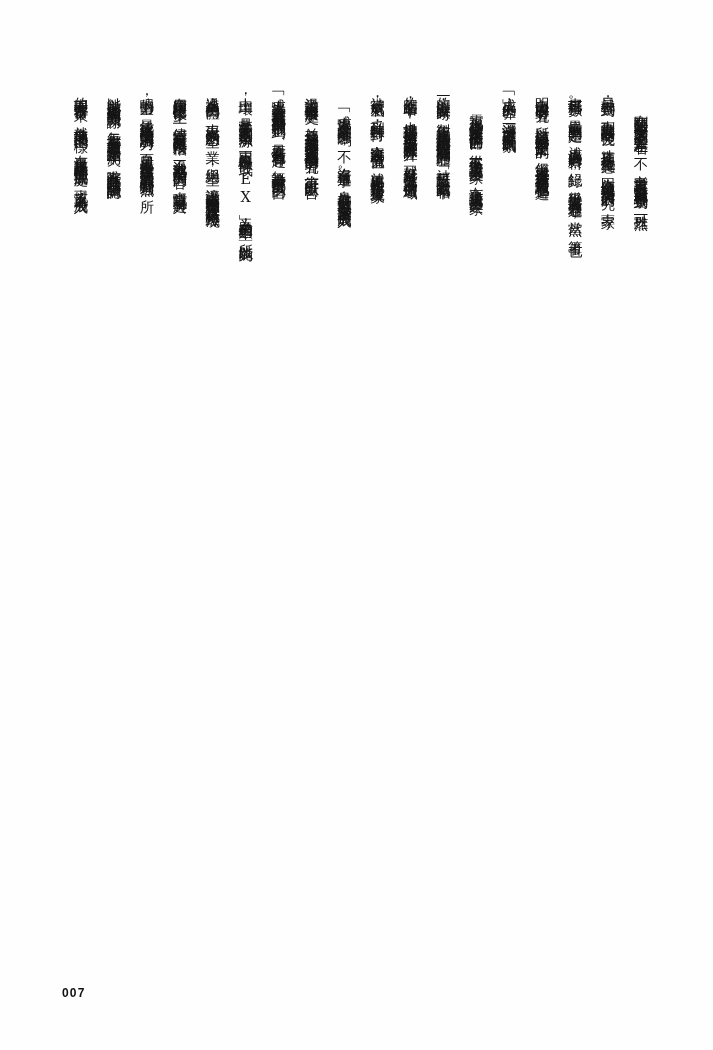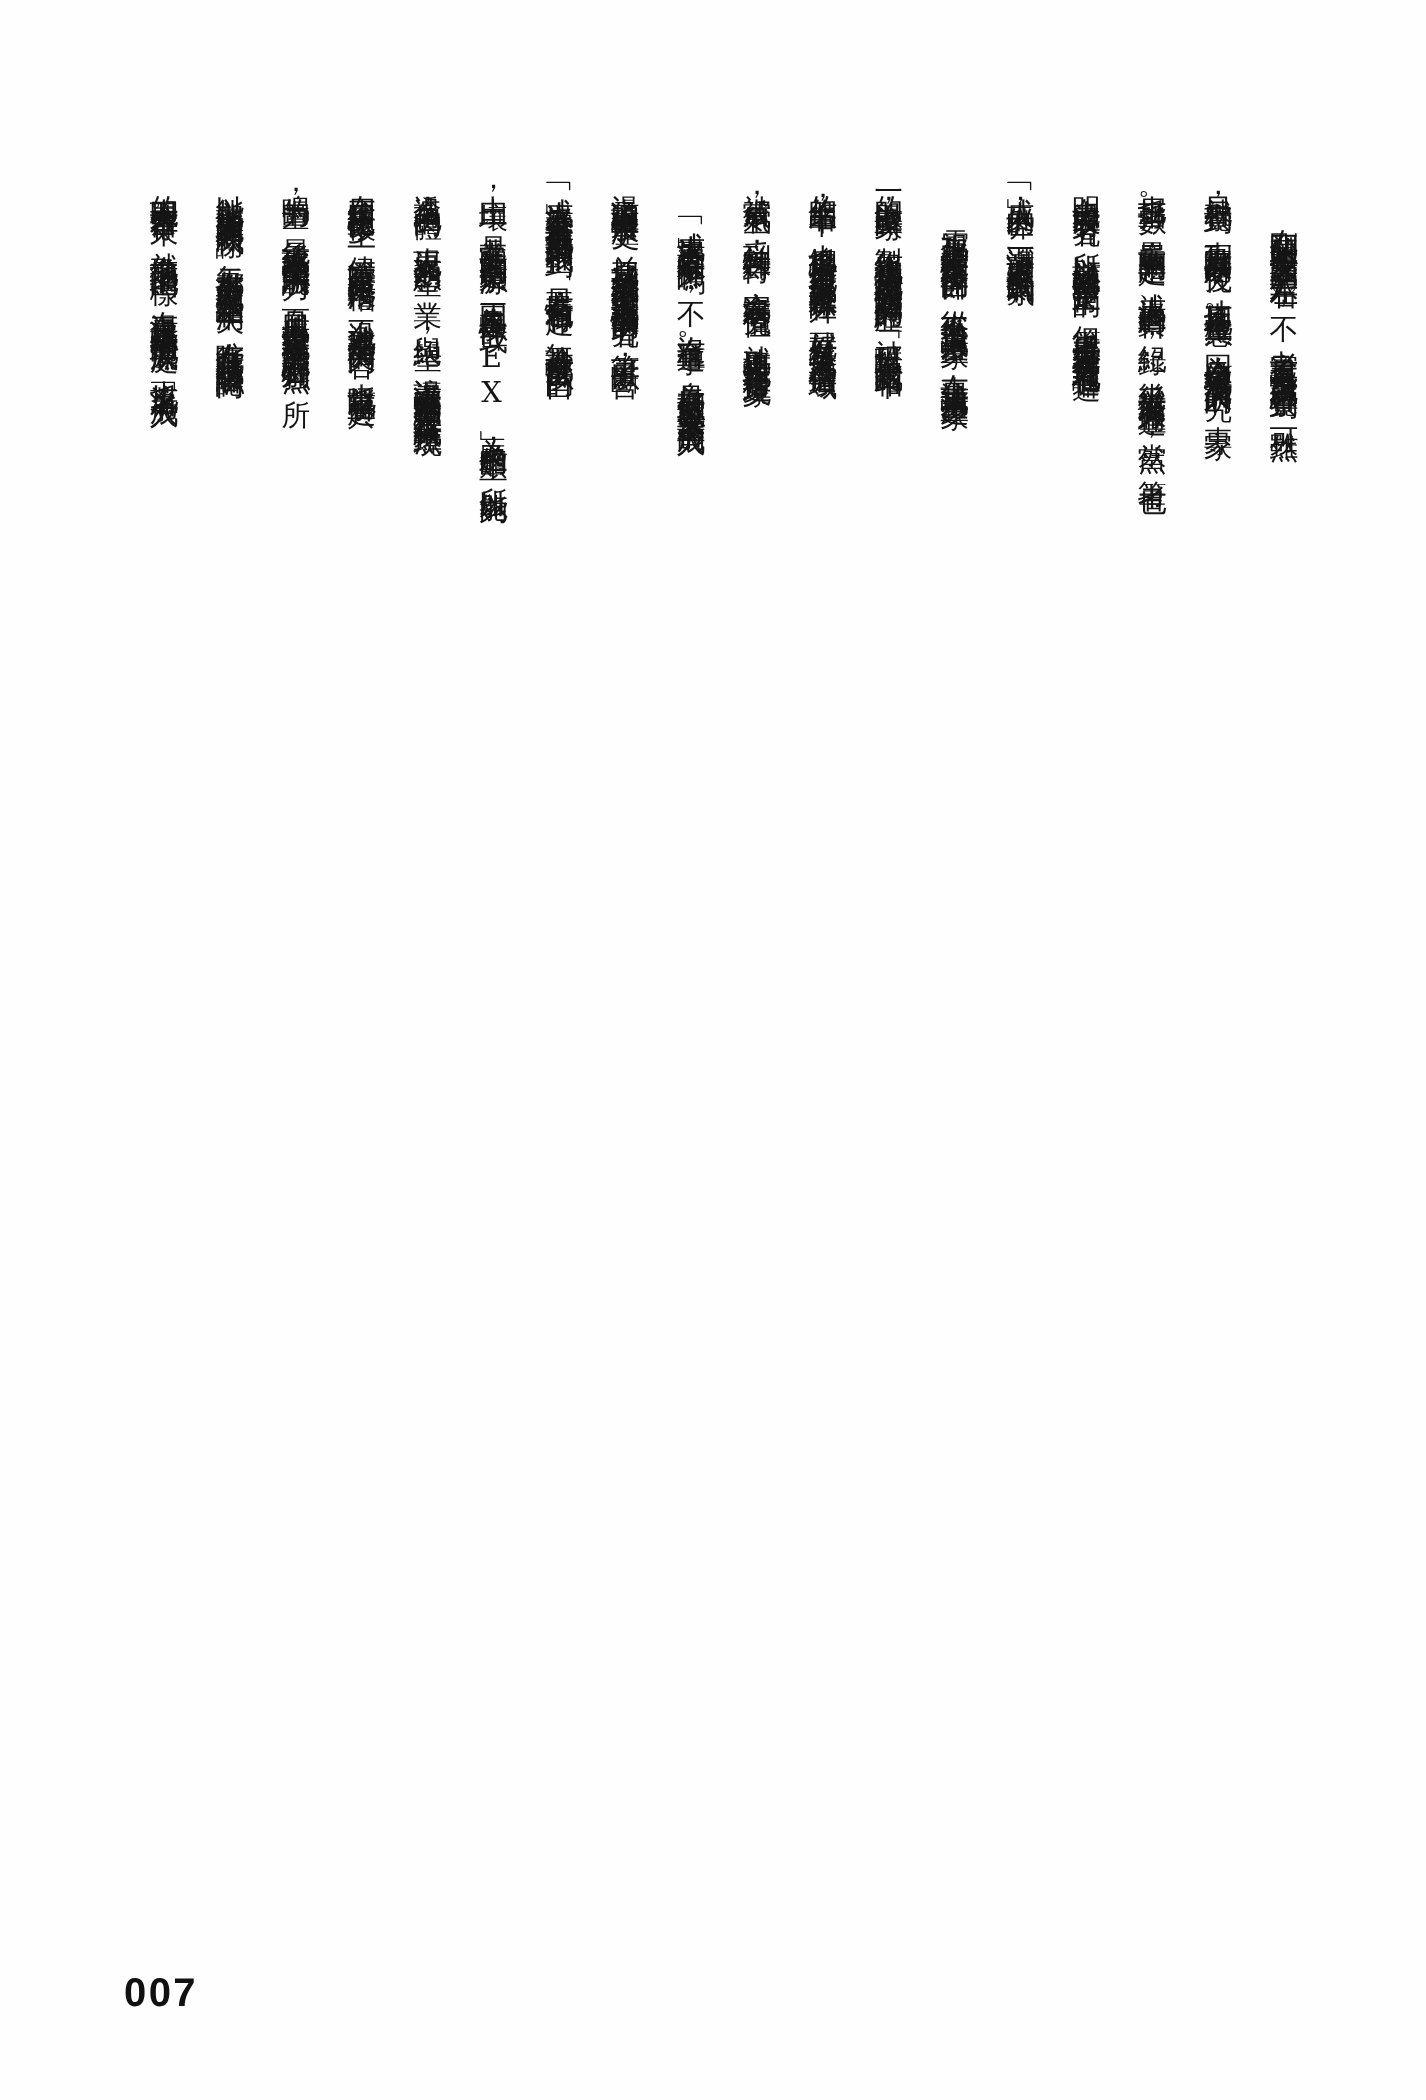--- a/index.html
+++ b/index.html
@@ -59,7 +59,7 @@
     left: 62px;
     top: 986px;
     font-family: "Liberation Sans", sans-serif;
-    font-size: 20px;
+    font-size: 12px;
     font-weight: bold;
     letter-spacing: 1.2px;
     color: #111111;

